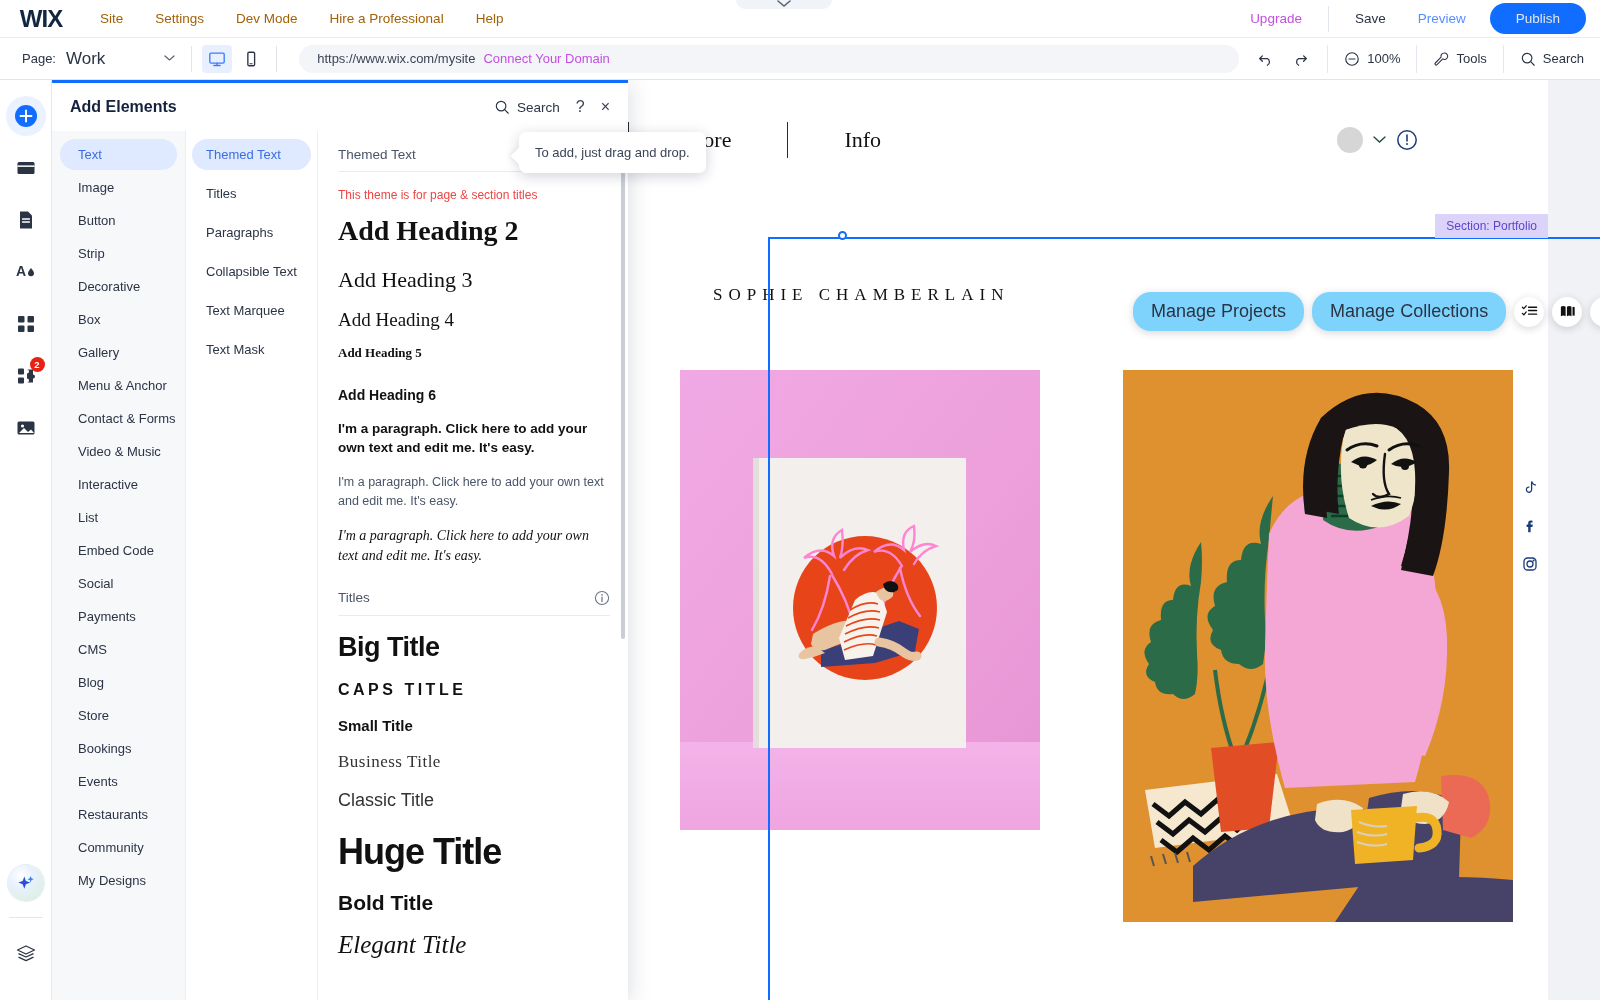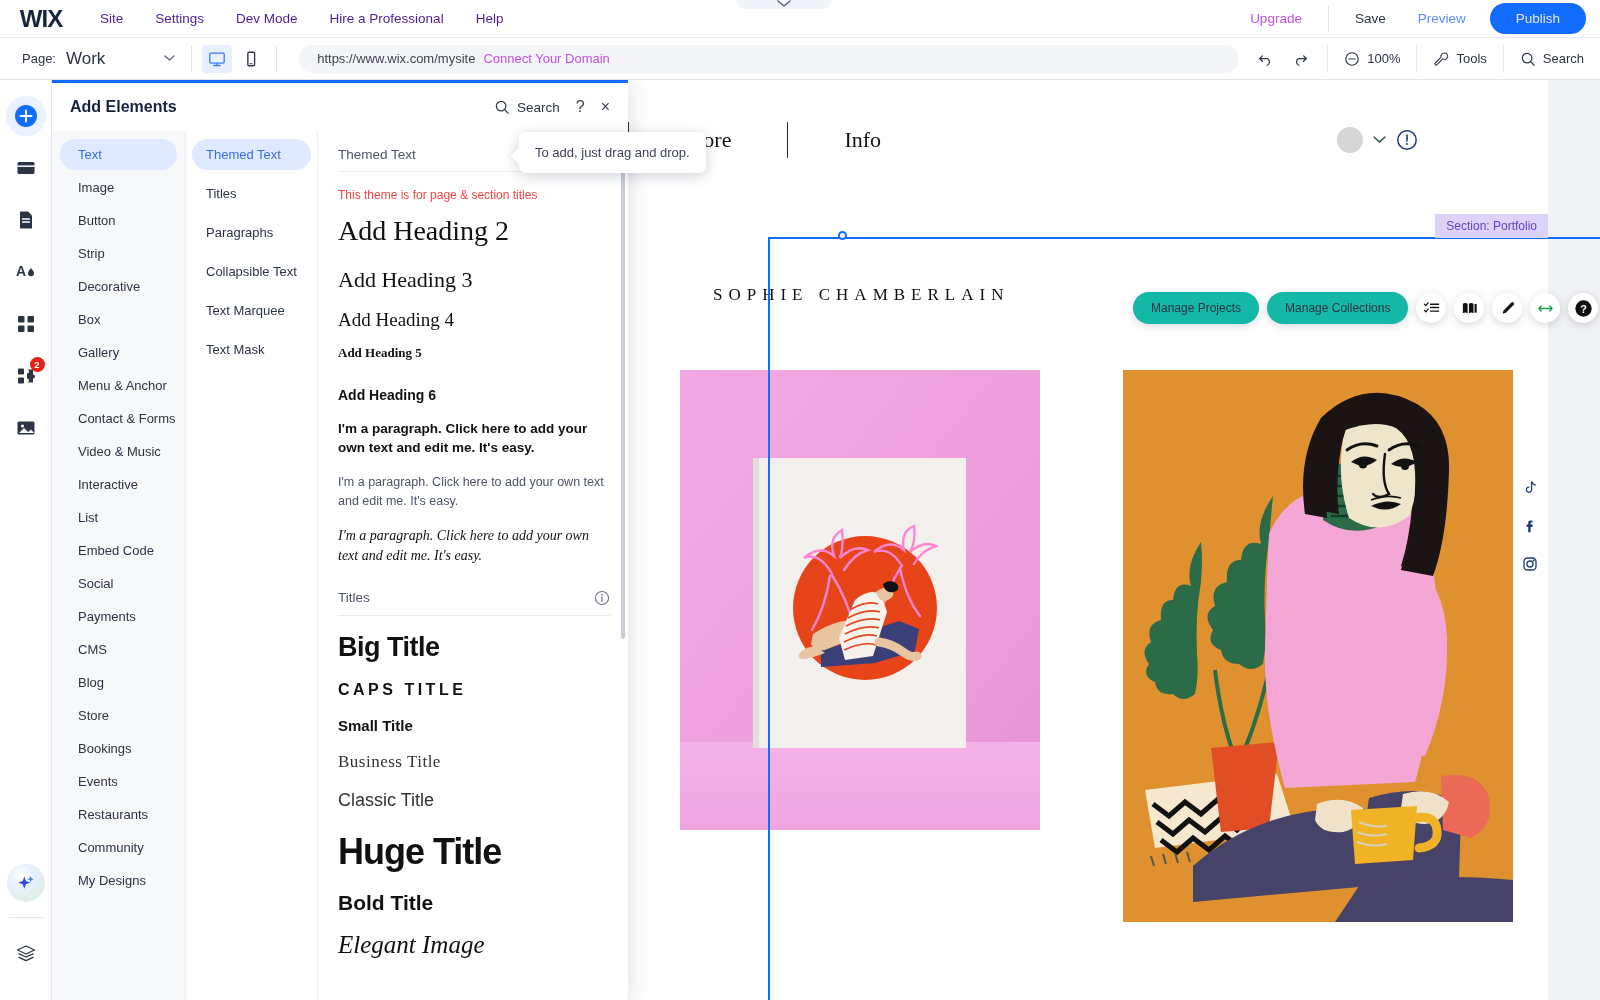--- a/index.html
+++ b/index.html
@@ -23,7 +23,7 @@
   }
   .menu-items { display: flex; align-items: center; gap: 0; margin-left: 12px; }
   .menu-item {
-    font-size: 13.5px; color: #4c1d95; padding: 6px 16px; cursor: pointer;
+    font-size: 13.5px; color: #a16207; padding: 6px 16px; cursor: pointer;
     white-space: nowrap;
   }
   .top-right { margin-left: auto; display: flex; align-items: center; gap: 0; padding-right: 14px; }

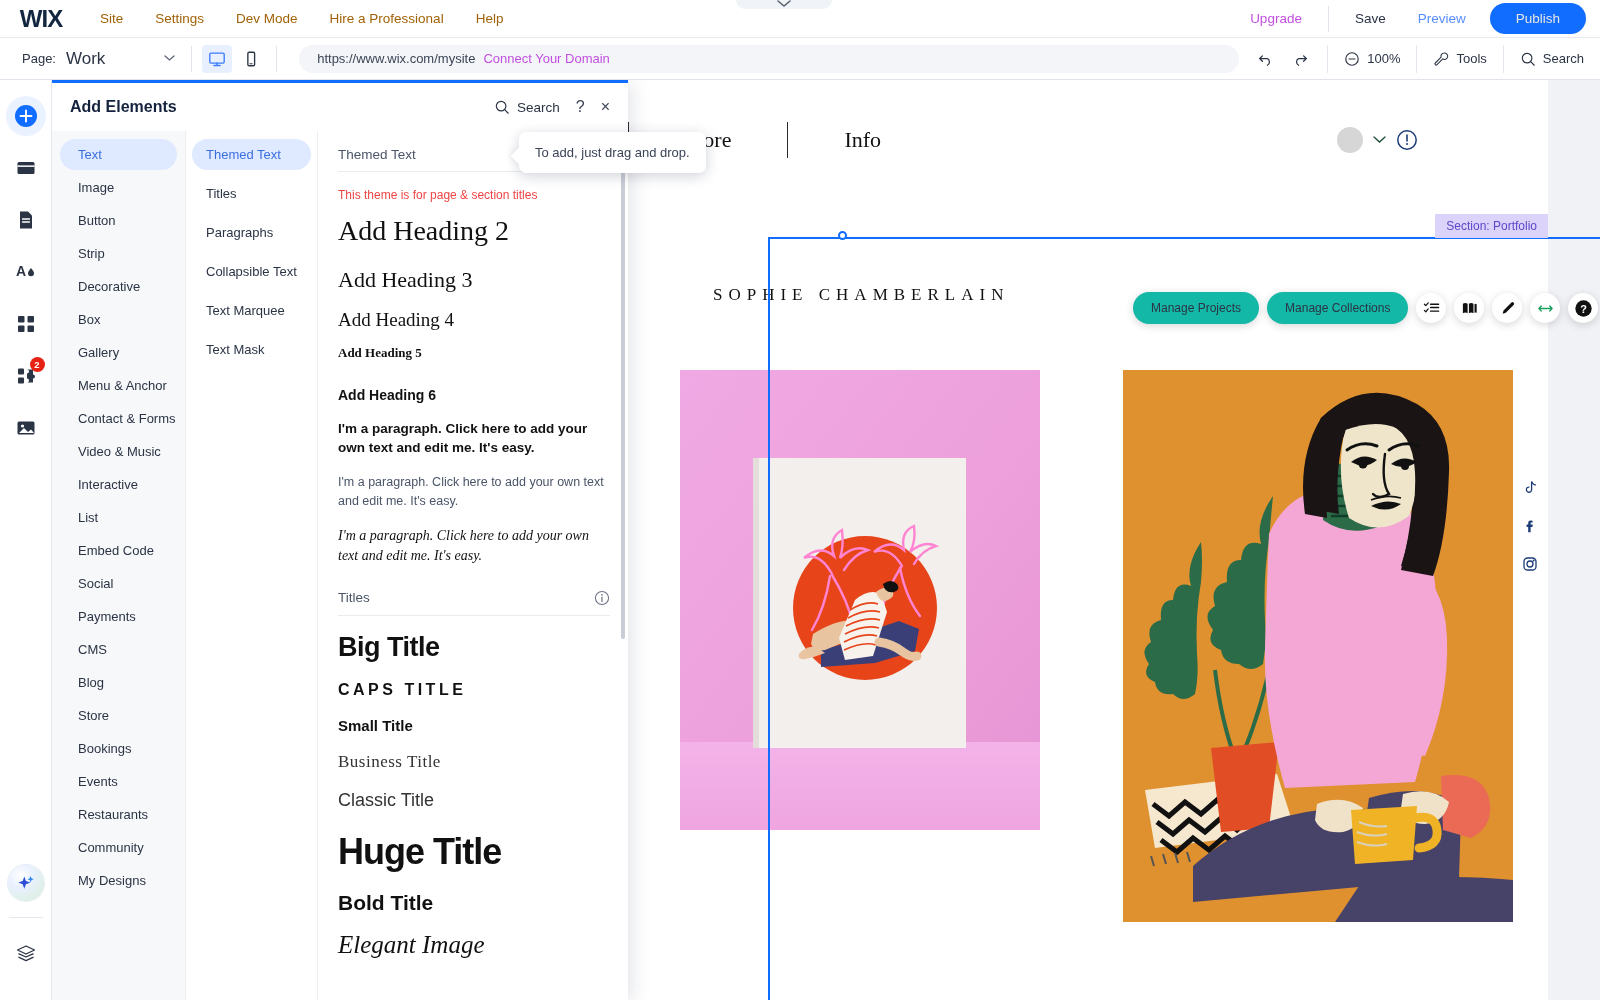--- a/index.html
+++ b/index.html
@@ -233,7 +233,7 @@
     line-height: 1.05; white-space: nowrap;
   }
   .sub1 { font-size: 12px; color: #ef4444; margin-top: 4px; margin-bottom: 13px; }
-  .h2p { font-family: "Liberation Serif", serif; font-size: 28px; color: #111; margin-bottom: 20px; }
+  .h2p { font-family: "Liberation Serif", serif; font-size: 28px; color: #111; margin-bottom: 20px; font-weight: bold; }
   .h3p { font-family: "Liberation Serif", serif; font-size: 22px; color: #111; margin-bottom: 16px; }
   .h4p { font-family: "Liberation Serif", serif; font-size: 19px; color: #111; margin-bottom: 14px; }
   .h5p { font-family: "Liberation Serif", serif; font-size: 13px; font-weight: 700; color: #111; margin-bottom: 26px; }

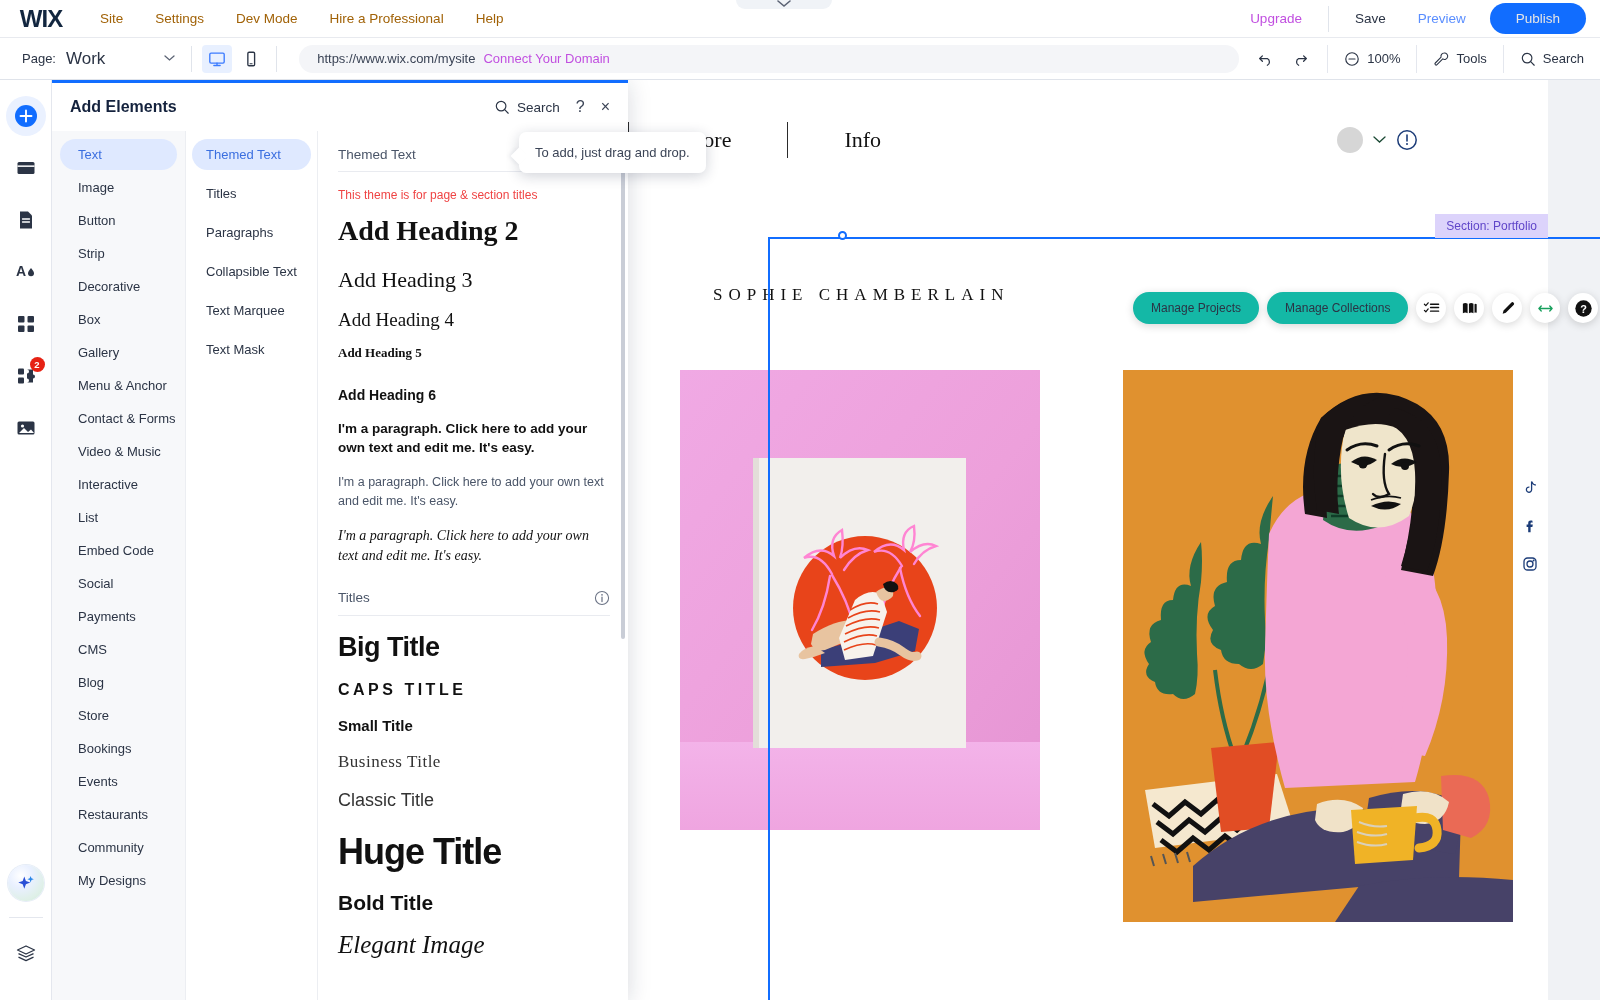--- a/index.html
+++ b/index.html
@@ -155,8 +155,8 @@
     align-items: center; gap: 8px; z-index: 20;
   }
   .pill {
-    background: #14b8a6; border-radius: 18px; padding: 9px 18px;
-    font-size: 12px; color: #2b3445; cursor: pointer;
+    background: #7dd3fc; border-radius: 18px; padding: 9px 18px;
+    font-size: 18px; color: #2b3445; cursor: pointer;
     box-shadow: 0 2px 9px rgba(0,0,0,.16); white-space: nowrap;
   }
   .round-btn {

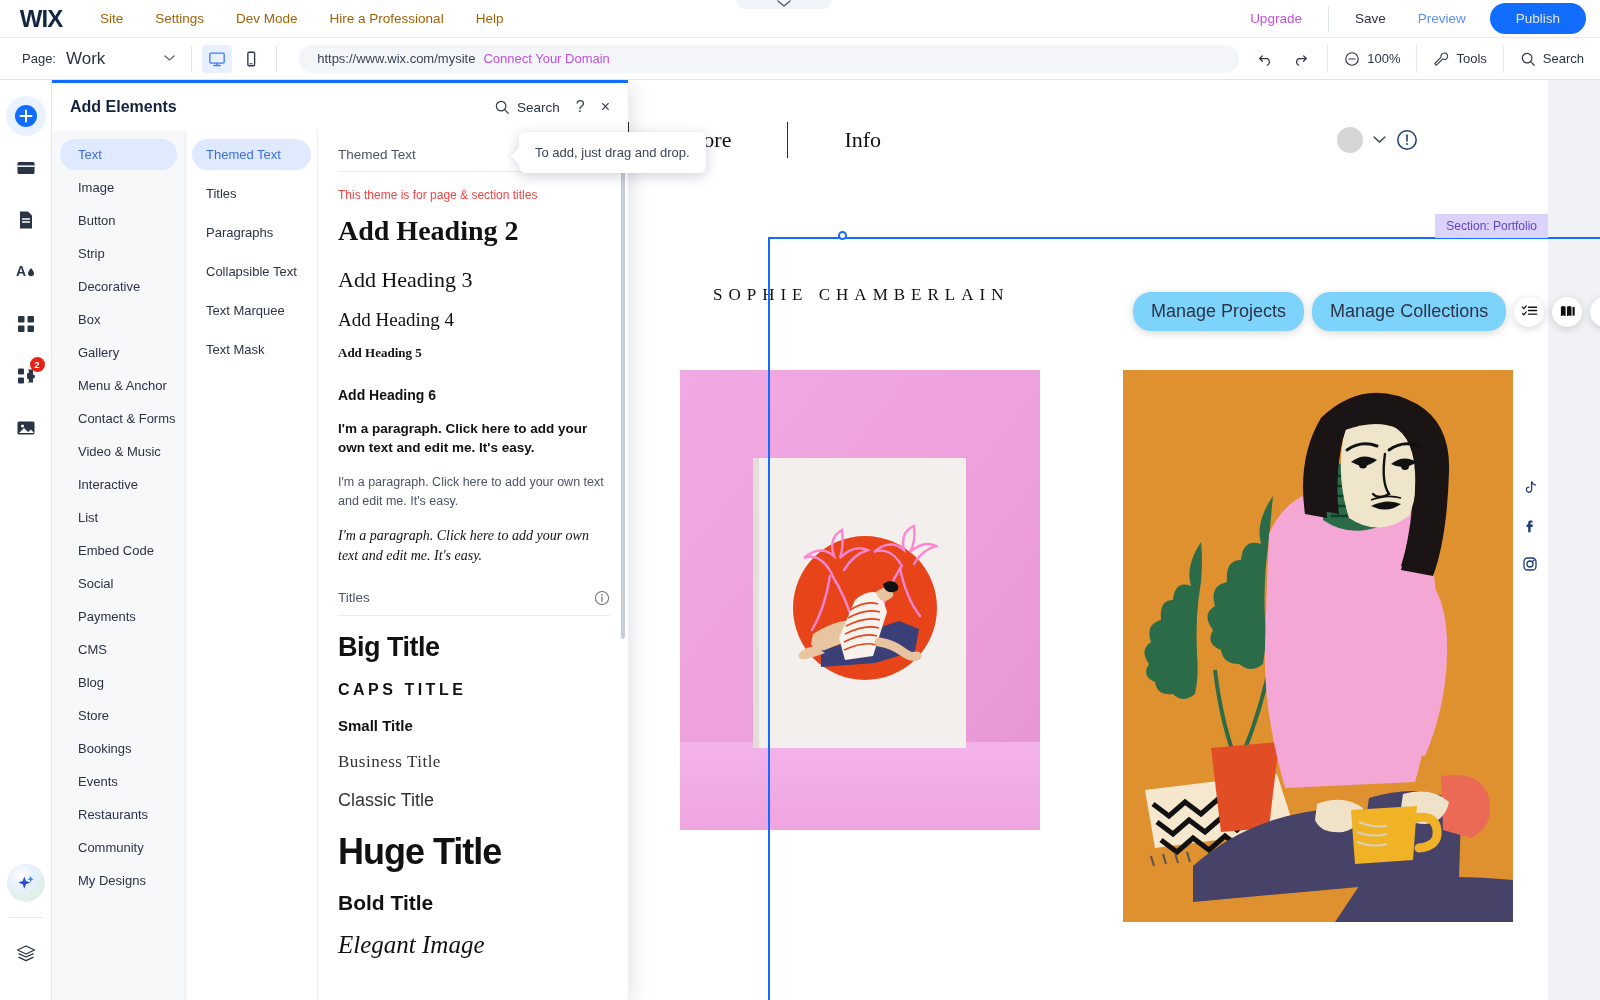--- a/index.html
+++ b/index.html
@@ -705,7 +705,7 @@
         <div class="t-classic prev-item">Classic Title</div>
         <div class="t-huge prev-item">Huge Title</div>
         <div class="t-bold prev-item">Bold Title</div>
-        <div class="t-elegant prev-item">Elegant Image</div>
+        <div class="t-elegant prev-item">Elegant Title</div>
       </div>
     </div>
   </div>

